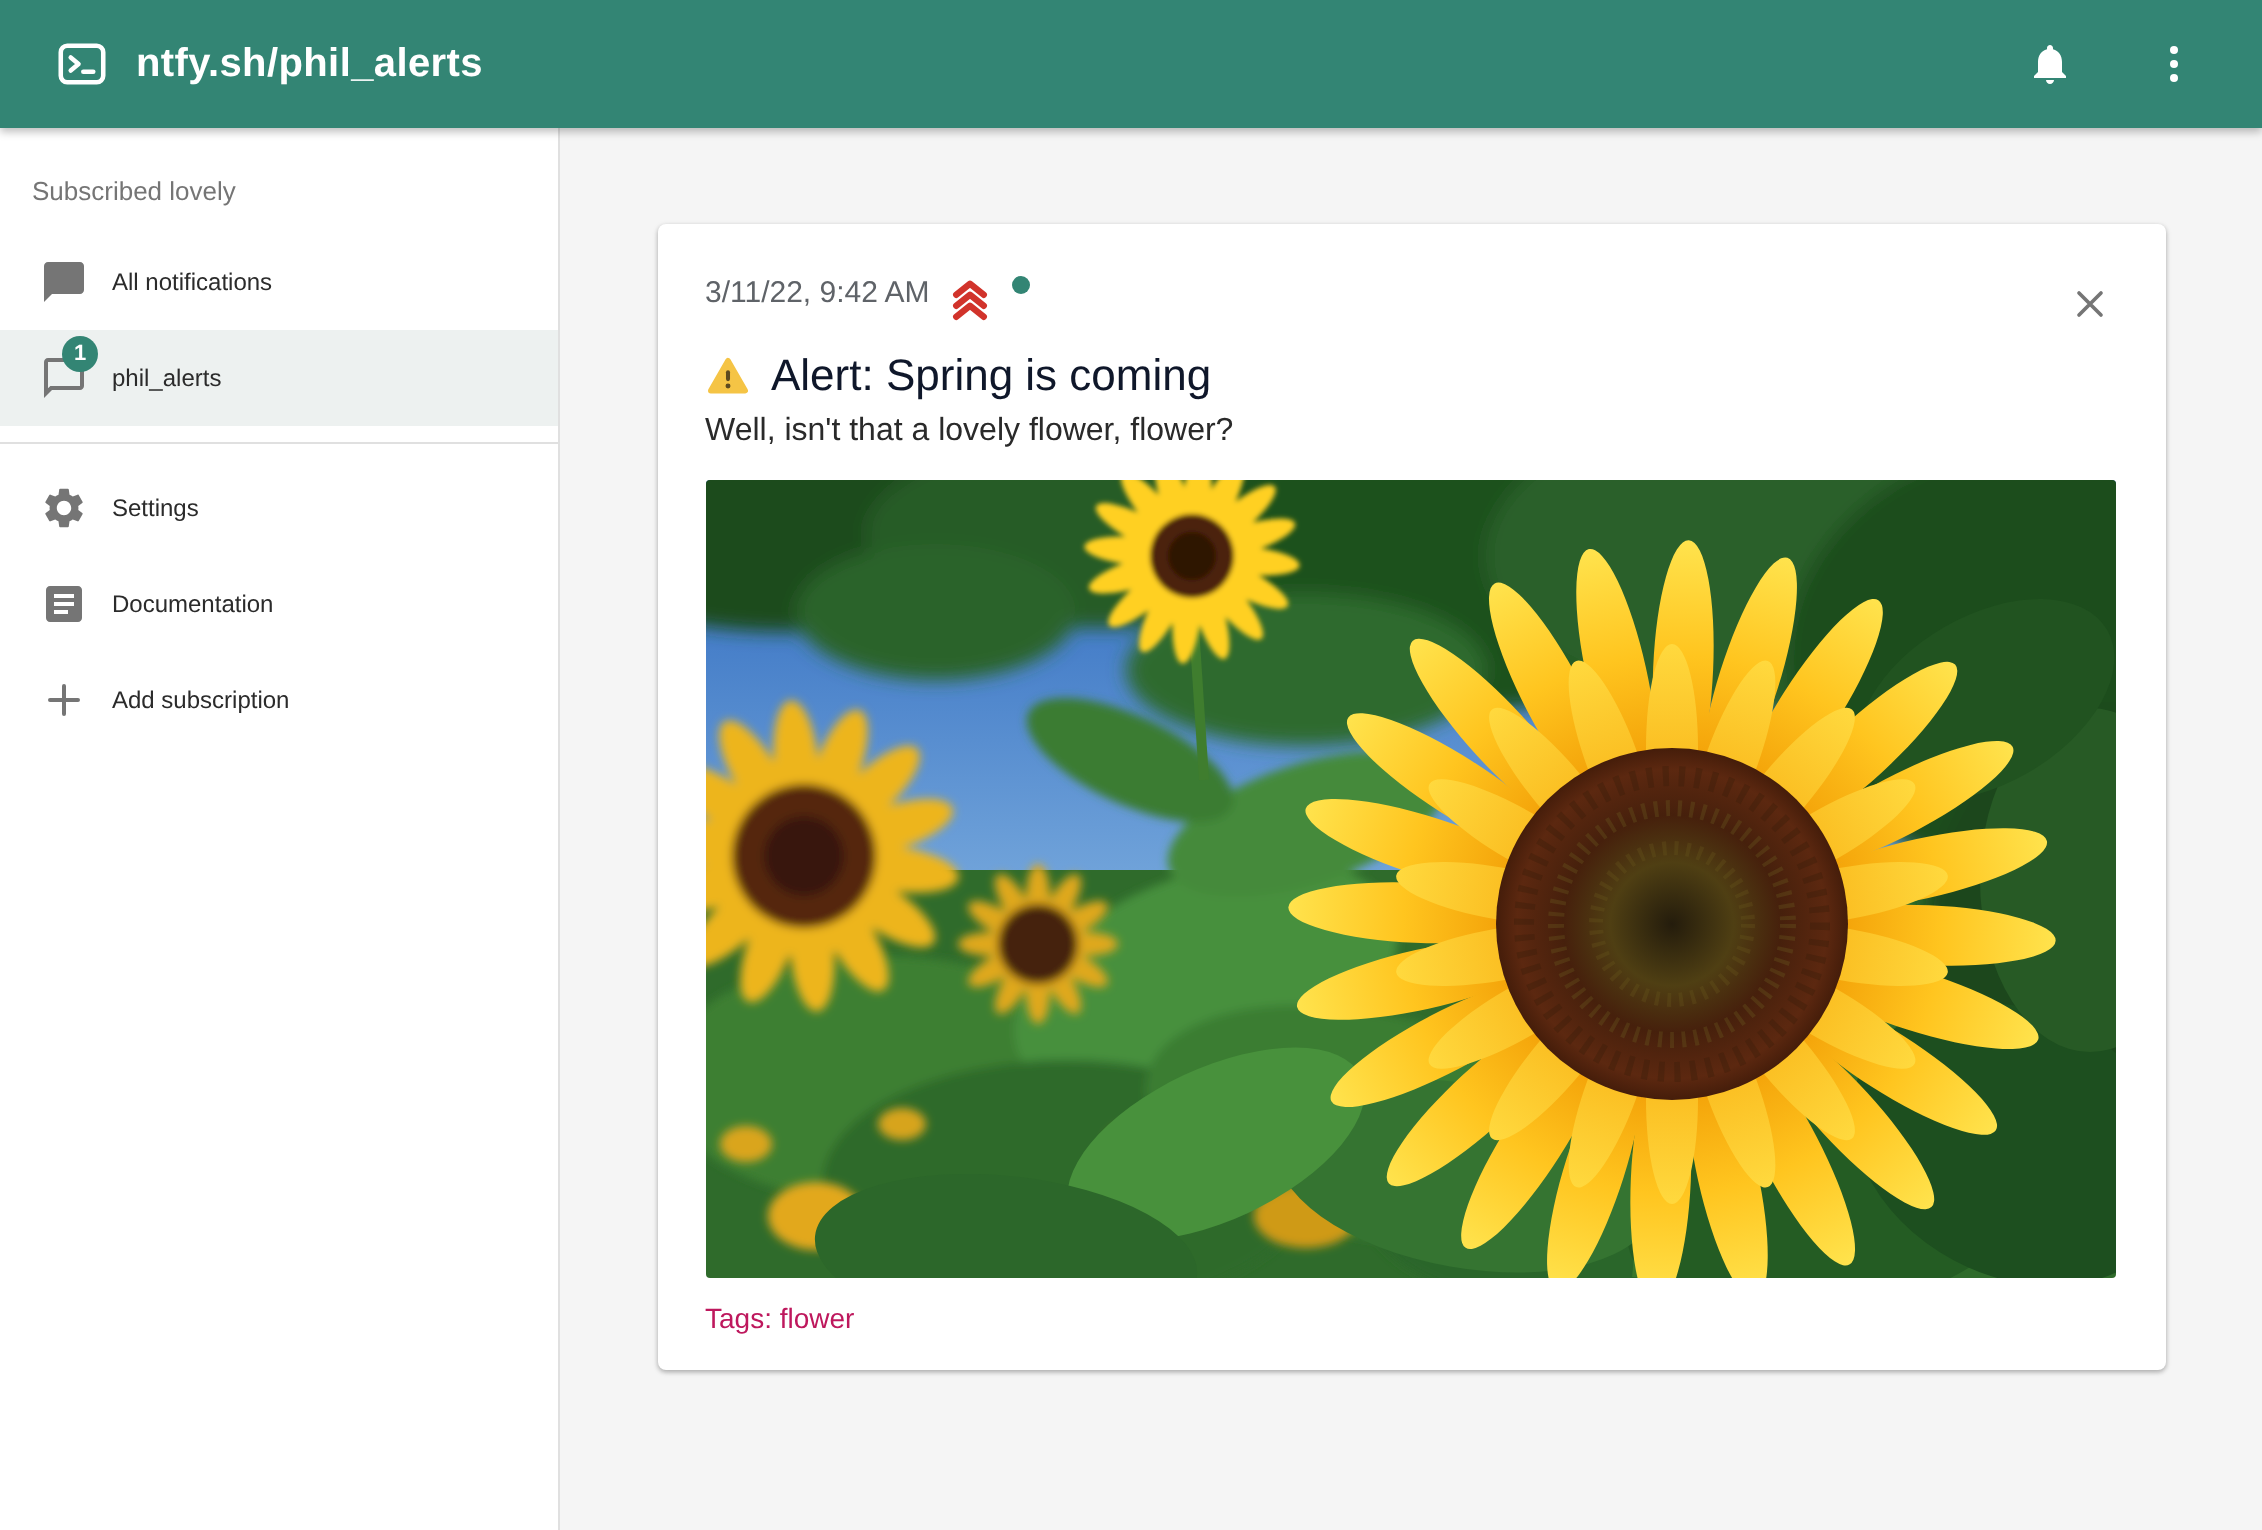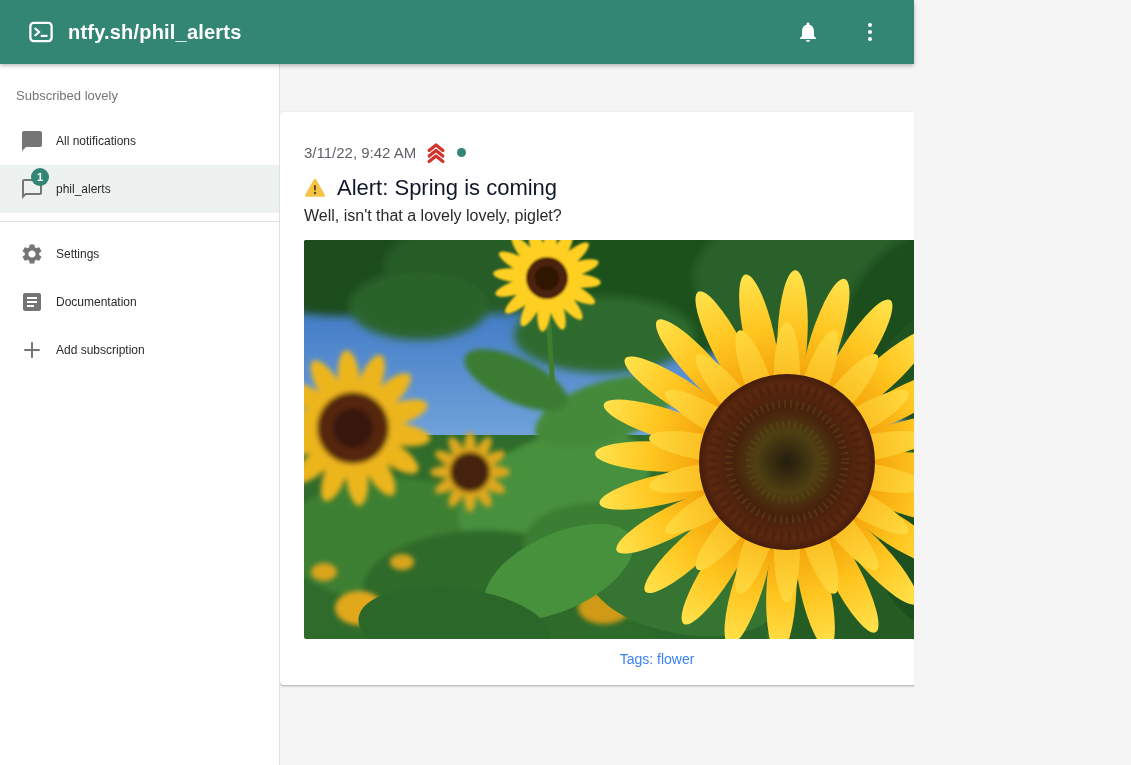--- a/index.html
+++ b/index.html
@@ -5,7 +5,7 @@
   * { margin:0; padding:0; box-sizing:border-box; }
   html,body { width:1131px; height:765px; overflow:hidden;
     font-family:"Liberation Sans", sans-serif; background:#f5f5f5; }
-  .app { width:914px; height:765px; display:flex; flex-direction:column; }
+  .app { width:1131px; height:765px; display:flex; flex-direction:column; }
 
   
   .appbar { height:64px; flex:0 0 64px; background:#338574; display:flex; align-items:center;

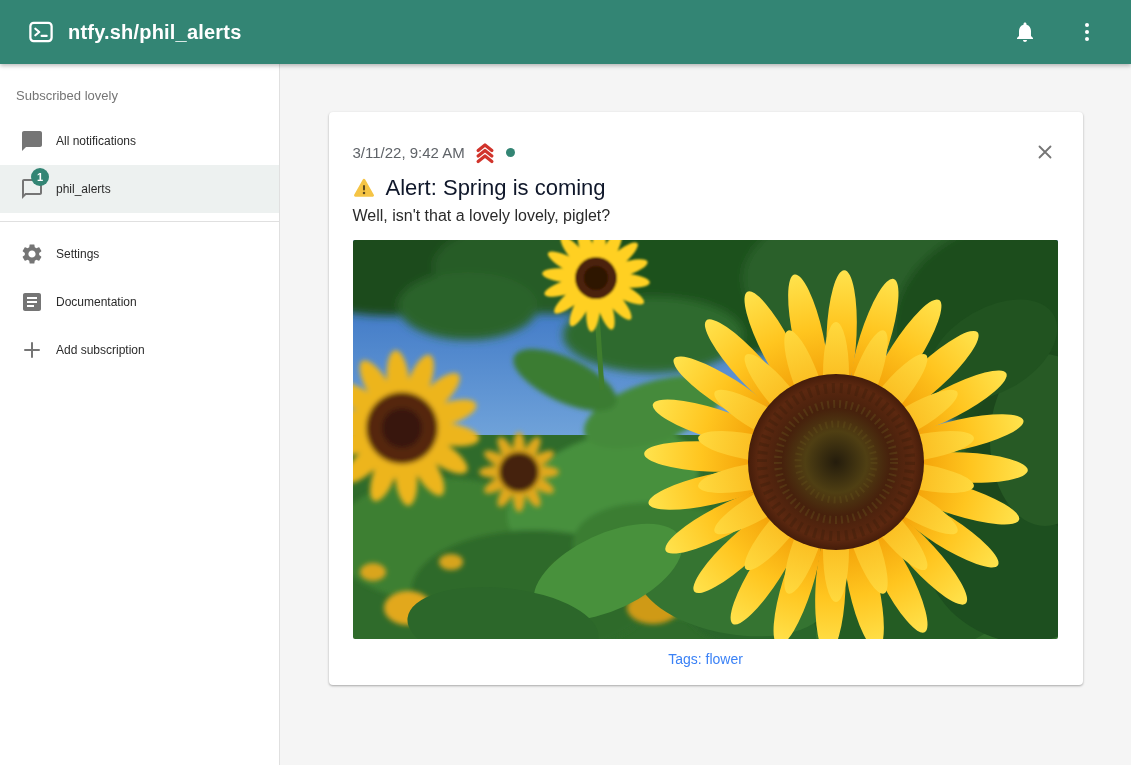--- a/index.html
+++ b/index.html
@@ -39,7 +39,7 @@
   .card { width:754px; margin:48px auto 0; background:#fff; border-radius:4px;
     box-shadow:0 1px 3px rgba(0,0,0,.14), 0 1px 2px rgba(0,0,0,.20);
     padding:26px 24px 18px 24px; }
-  .card-header { display:flex; align-items:center; gap:7px; }
+  .card-header { display:flex; align-items:flex-start; gap:7px; }
   .timestamp { font-size:15px; color:#5f6368; }
   .prio-icon { width:22px; height:22px; display:inline-flex; margin-left:2px; }
   .unread-dot { width:9px; height:9px; border-radius:50%; background:#338574; margin-left:3px; }

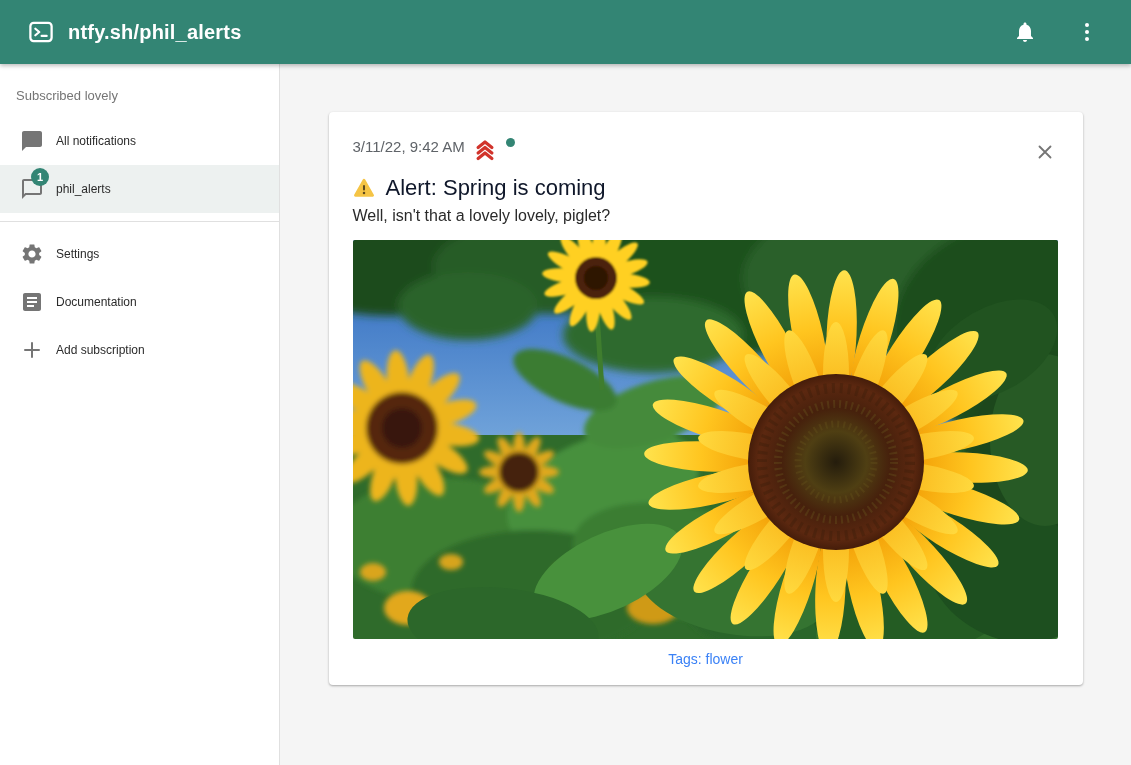--- a/index.html
+++ b/index.html
@@ -175,7 +175,7 @@
           <span>Alert: Spring is coming</span>
         </h2>
 
-        <p class="card-message">Well, isn't that a lovely lovely, piglet?</p>
+        <p class="card-message">Well, isn't that a lovely flower, flower?</p>
 
         <div class="photo-wrap">
           <svg viewBox="0 0 705 399" width="705" height="399">

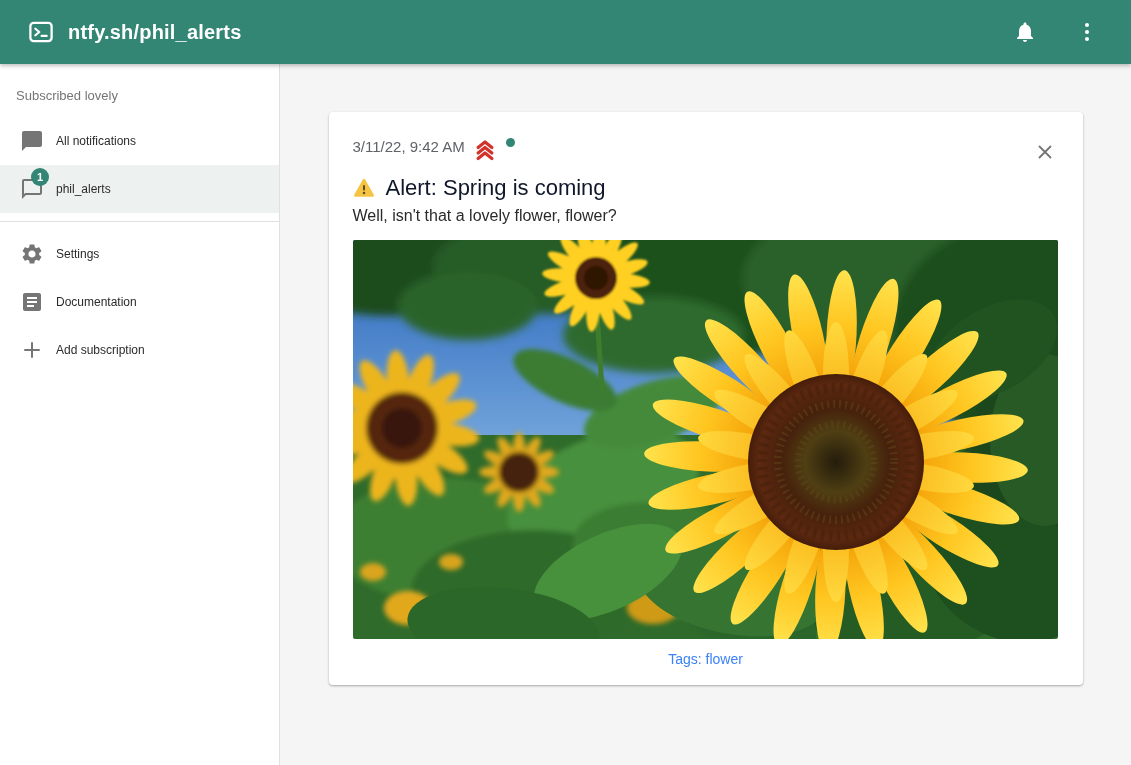--- a/index.html
+++ b/index.html
@@ -50,7 +50,7 @@
   .card-message { margin-top:6px; font-size:16px; color:#2a2a2a; }
   .photo-wrap { margin-top:15px; width:705px; height:399px; border-radius:2px; overflow:hidden;
     cursor:pointer; line-height:0; }
-  .tags-line { margin-top:12px; font-size:14px; color:#3b82f6;text-align:center; }
+  .tags-line { margin-top:12px; font-size:14px; color:#be185d; }
   .card-actions { margin-top:21px; display:flex; gap:12px; }
   .text-btn { background:none; border:none; cursor:pointer; color:#338574; font-size:14px;
     font-weight:700; letter-spacing:.45px; font-family:"Liberation Sans", sans-serif;

